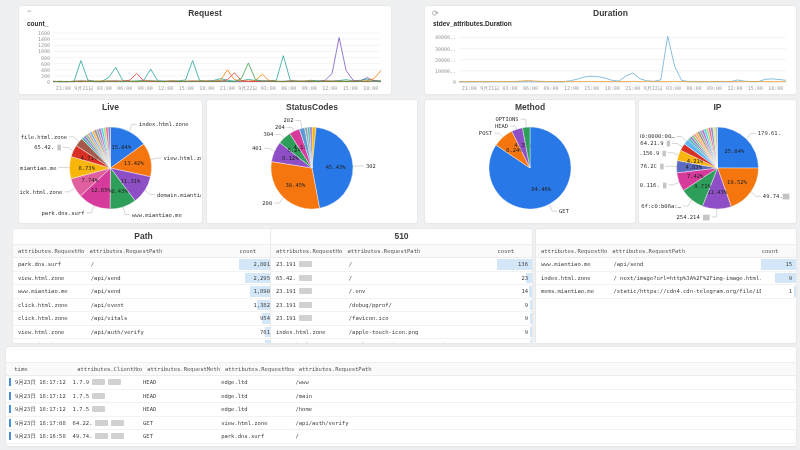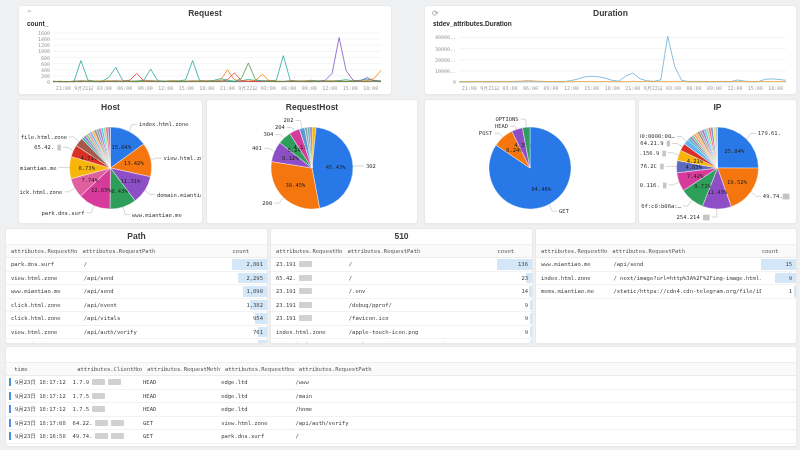--- a/index.html
+++ b/index.html
@@ -110,7 +110,7 @@
   </section>
 
   <section class="panel" style="left:18px;top:99px;width:183px;height:123px">
-    <h3 class="panel-title">Host</h3>
+    <h3 class="panel-title">Live</h3>
     <div class="pie-chart"><svg width="181" height="108">
           <path d="M90.5,54 L90.5,13 A41,41 0 0 1 123.73015983073351,29.984245220607683 Z" fill="#2878e8" stroke="#fff" stroke-width="0.4"></path>
           <text x="101.32251134858979" y="34.82544810132585" font-size="5.5" fill="#222" text-anchor="middle">15.04%</text>

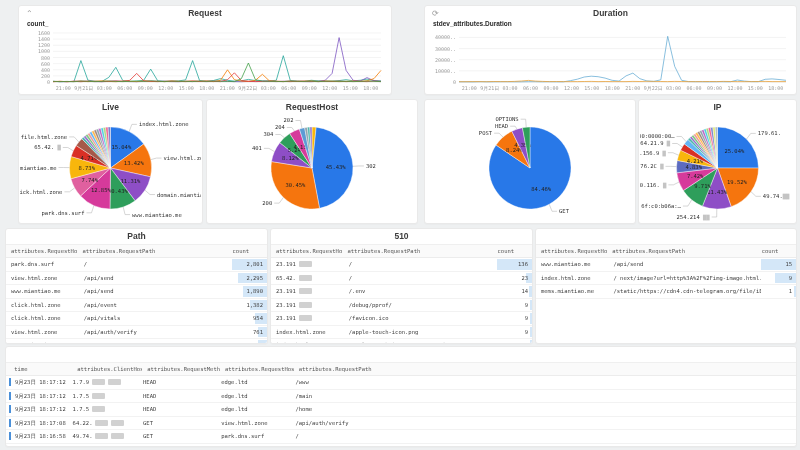--- a/index.html
+++ b/index.html
@@ -164,7 +164,7 @@
   </section>
 
   <section class="panel" style="left:206px;top:99px;width:210px;height:123px">
-    <h3 class="panel-title">RequestHost</h3>
+    <h3 class="panel-title">StatusCodes</h3>
     <div class="pie-chart"><svg width="208" height="108">
           <path d="M104,54 L104,13 A41,41 0 0 1 108.16608903168118,13.21221135952446 Z" fill="#f8b60c" stroke="#fff" stroke-width="0.4"></path>
           <path d="M104,54 L108.16608903168118,13.21221135952446 A41,41 0 0 1 111.55607239105566,94.29771420342755 Z" fill="#2878e8" stroke="#fff" stroke-width="0.4"></path>

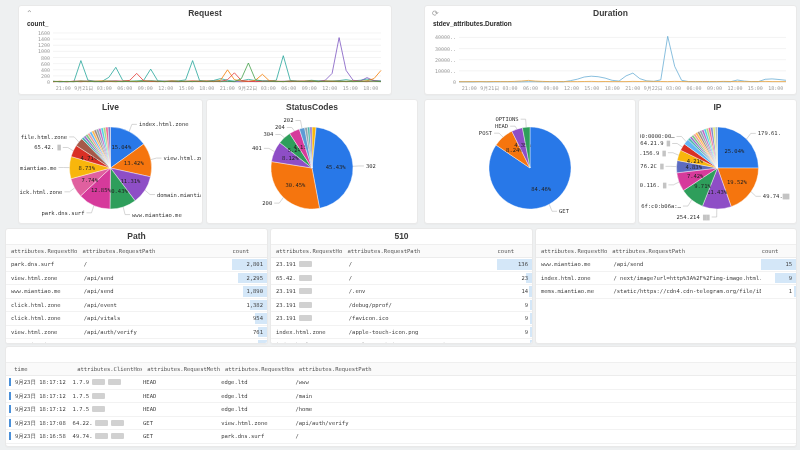--- a/index.html
+++ b/index.html
@@ -197,6 +197,7 @@
   </section>
 
   <section class="panel" style="left:424px;top:99px;width:210px;height:123px">
+    <h3 class="panel-title">Method</h3>
     <div class="pie-chart"><svg width="208" height="108">
           <path d="M104,54 L104,13 A41,41 0 1 1 70.03188415972514,31.03988009043359 Z" fill="#2878e8" stroke="#fff" stroke-width="0.4"></path>
           <text x="115.1537716078306" y="77.00194702689139" font-size="5.5" fill="#222" text-anchor="middle">84.46%</text>

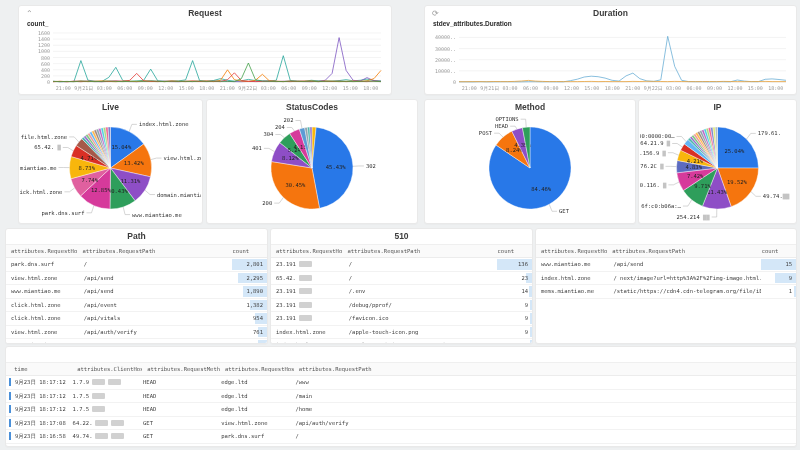--- a/index.html
+++ b/index.html
@@ -271,7 +271,7 @@
         </svg></div>
   </section>
 
-  <section class="panel" style="left:5px;top:228px;width:261px;height:114px">
+  <section class="panel" style="left:12px;top:228px;width:261px;height:114px">
     <h3 class="panel-title">Path</h3>
     <div class="tbl">
         <div class="t-head">

